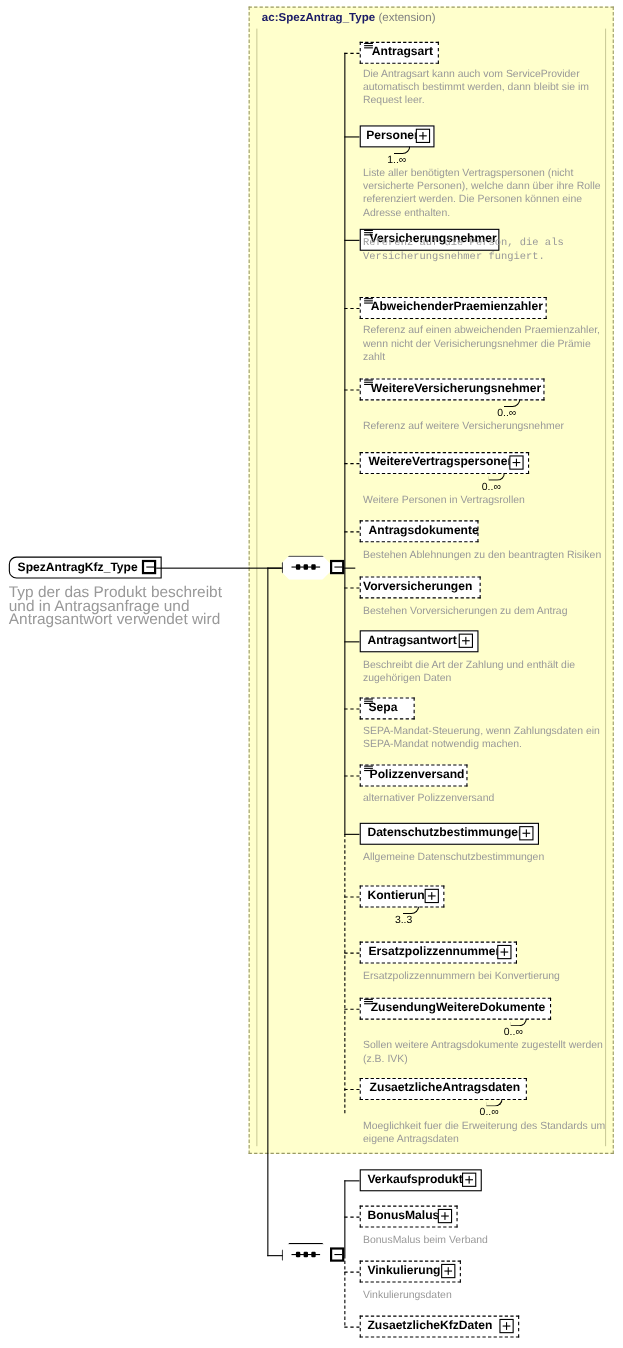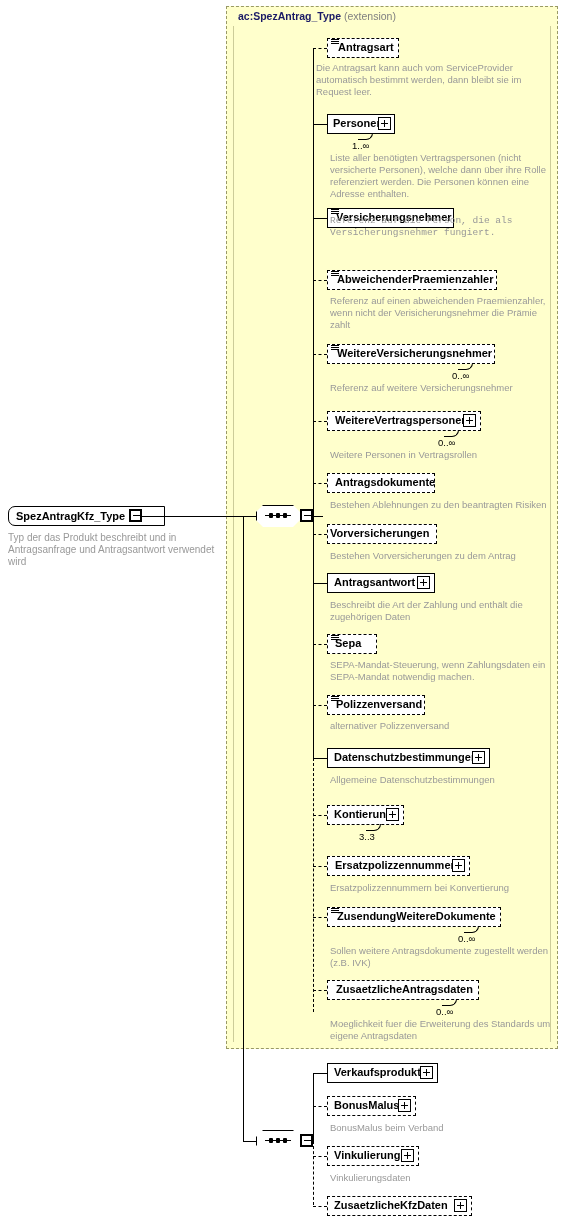--- a/index.html
+++ b/index.html
@@ -205,7 +205,7 @@
     </div>
   <div class="nlabel" style="left:11px;">Antragsart</div>
 </div>
-<div class="anno" style="left:316px;top:62px;width:218px;">Die Antragsart kann auch vom ServiceProvider automatisch bestimmt werden, dann bleibt sie im Request leer.</div>
+<div class="anno" style="left:330px;top:62px;width:218px;">Die Antragsart kann auch vom ServiceProvider automatisch bestimmt werden, dann bleibt sie im Request leer.</div>
 
 <div class="abs stub-solid" style="left:313px;top:124px;width:14px;"></div>
 <div class="node rep" style="left:327px;top:114px;">

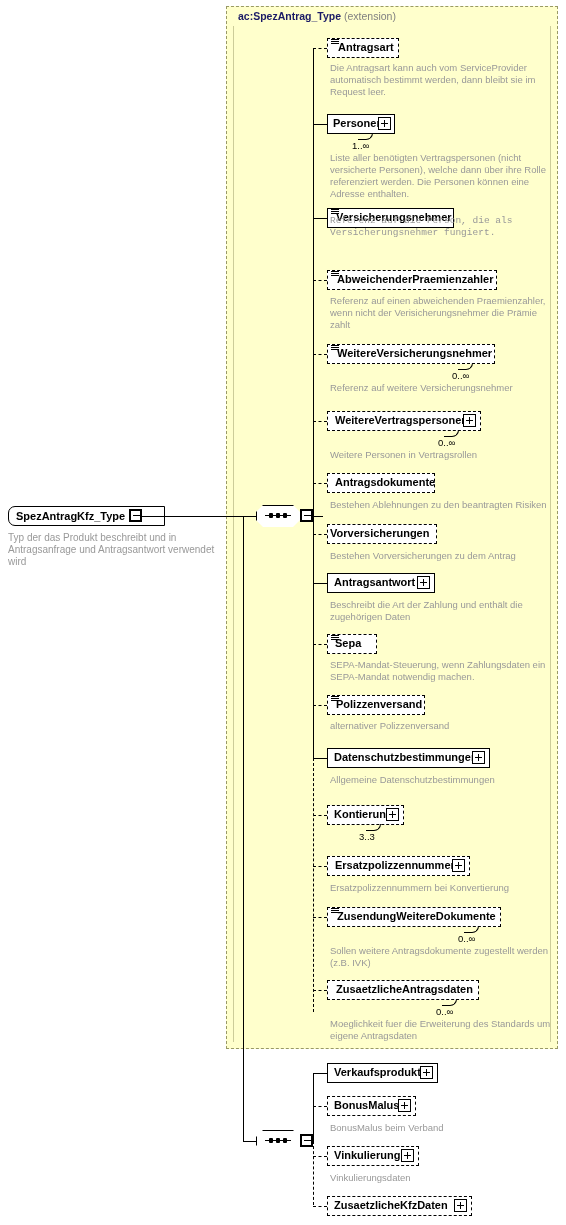--- a/index.html
+++ b/index.html
@@ -65,7 +65,7 @@
 
   
   #root-box{
-    left:8px;top:506px;width:157px;height:20px;
+    left:8px;top:506px;width:139px;height:20px;
     background:#ffffff;border:1px solid #000;
     border-radius:7px 0 0 7px;
     box-sizing:border-box;

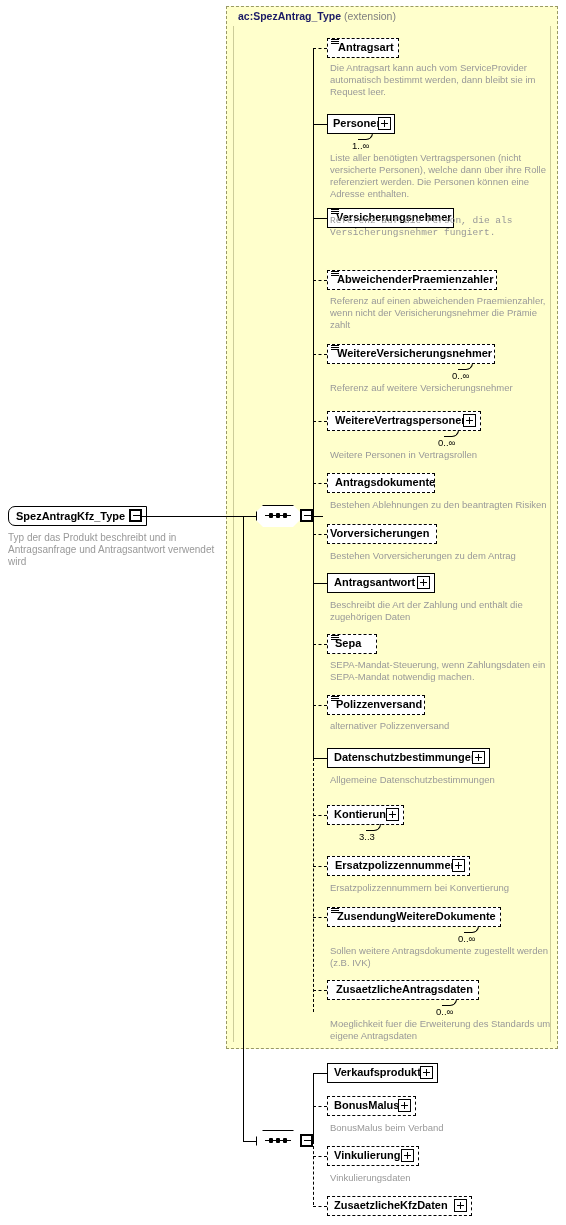--- a/index.html
+++ b/index.html
@@ -87,7 +87,7 @@
   }
   #root-desc{
     left:8px;top:532px;width:216px;
-    font-size:10px;color:#999999;line-height:12px;
+    font-size:14px;color:#999999;line-height:12px;
   }
 
   

